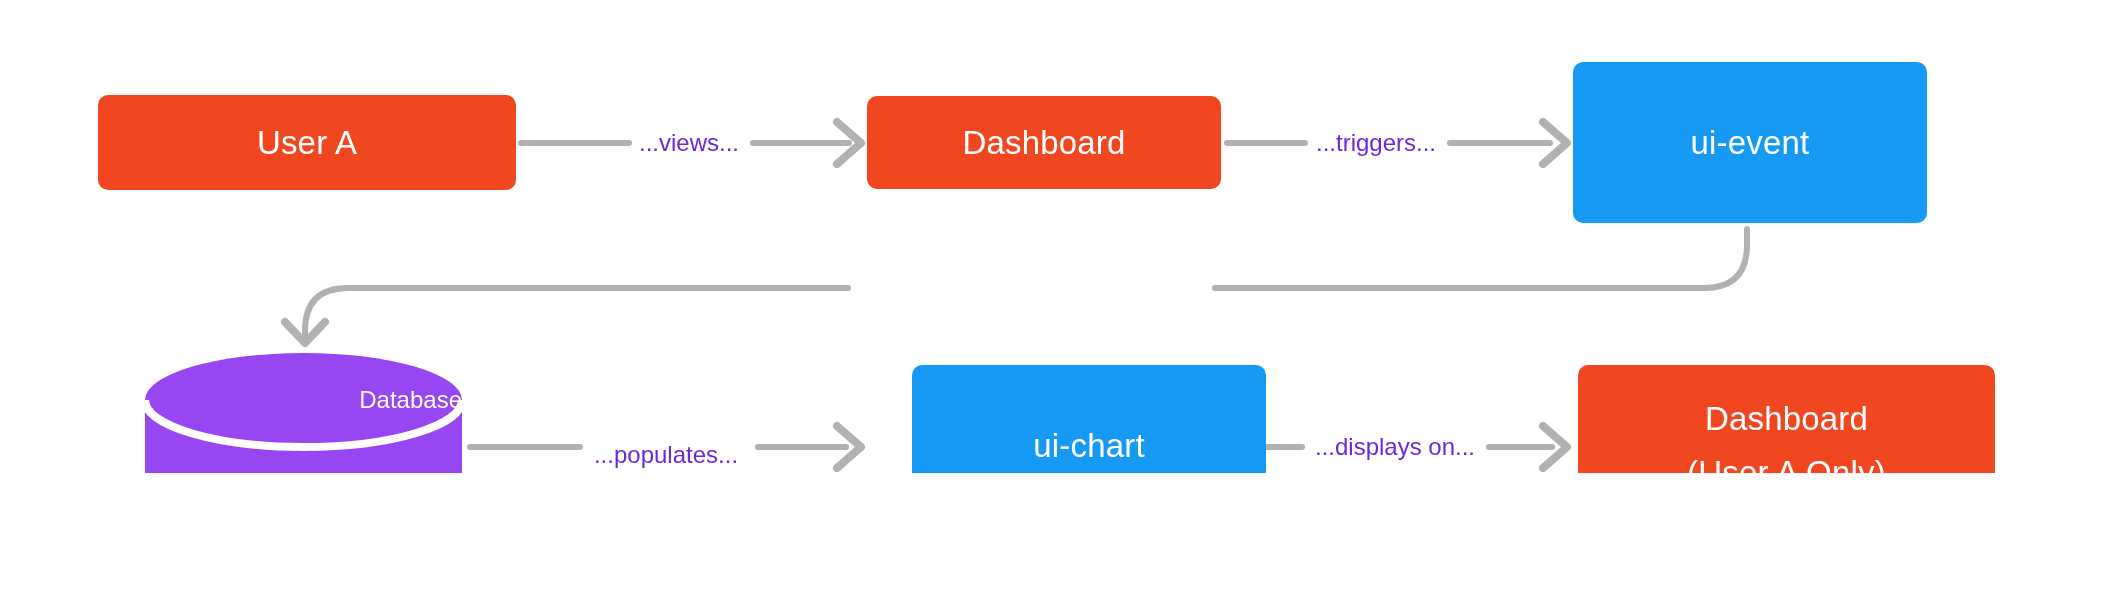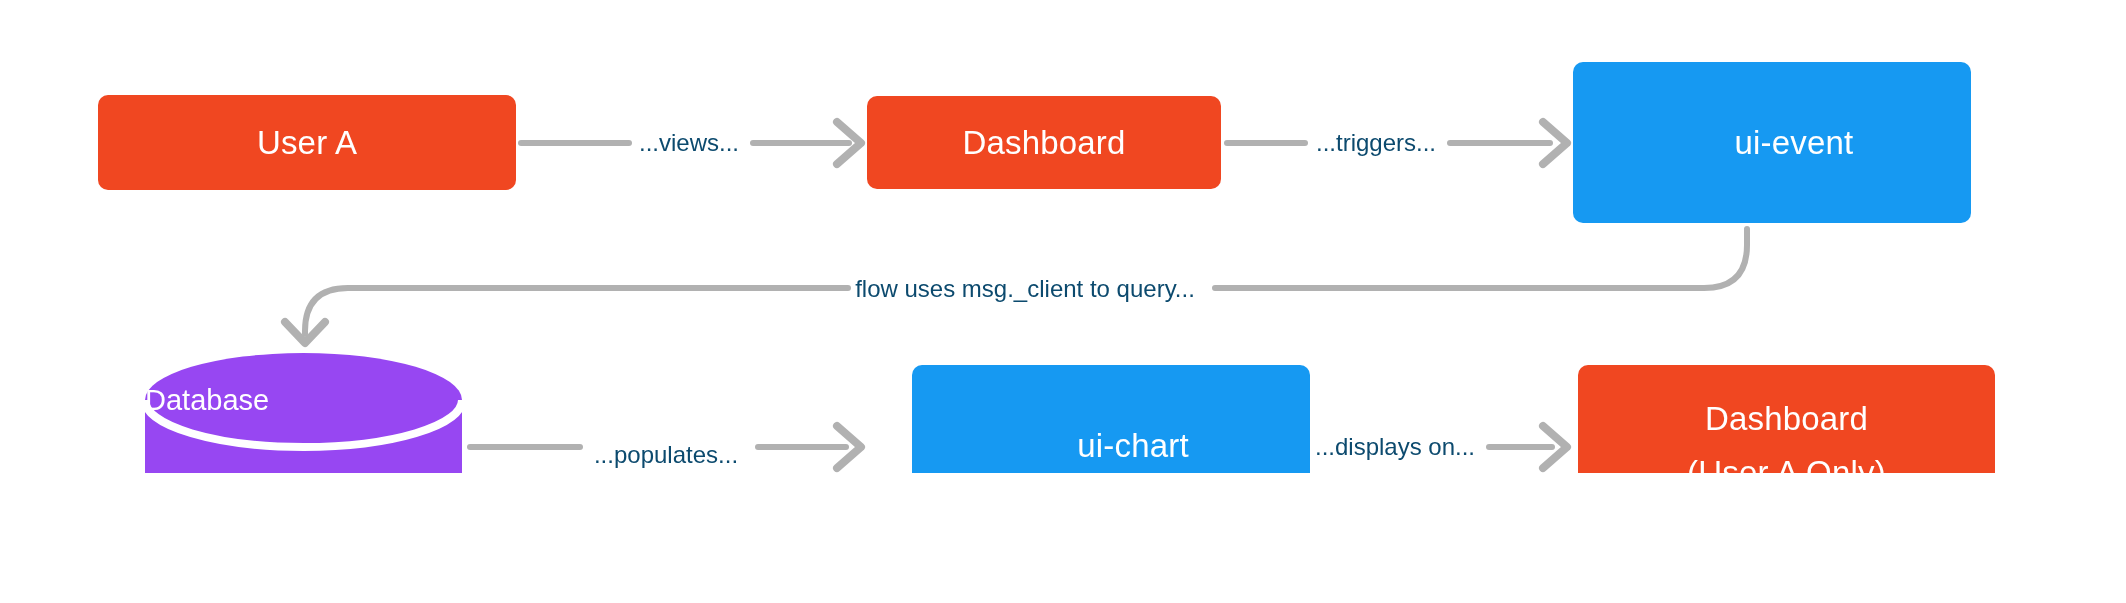--- a/index.html
+++ b/index.html
@@ -62,7 +62,7 @@
     position: absolute;
     transform: translate(-50%, -50%);
     white-space: nowrap;
-    color: #0c4a6e;
+    color: #6d28d9;
     font-size: 24px;
     font-weight: 400;
     background: #ffffff;

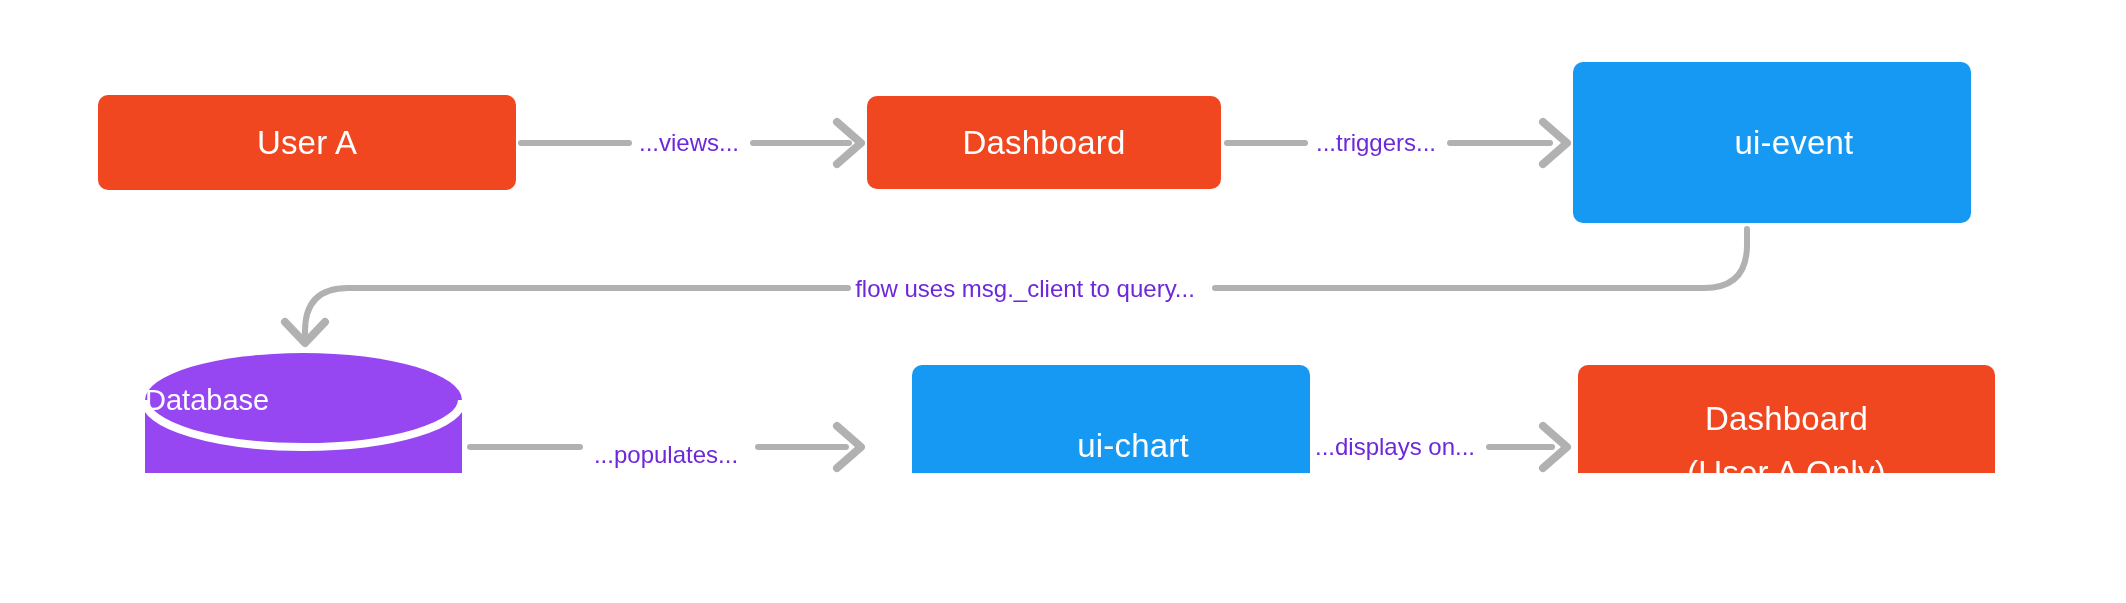--- a/index.html
+++ b/index.html
@@ -37,7 +37,7 @@
     letter-spacing: 0.2px;
   }
   .node.orange { background: #f04721; }
-  .node.blue   { background: #1699f2; padding-left: 44px; }
+  .node.blue   { background: #1699f2; }
 
   #node-user-a          { left: 98px;   top: 95px;  width: 418px; height: 95px;  }
   #node-dashboard       { left: 867px;  top: 96px;  width: 354px; height: 93px;  }

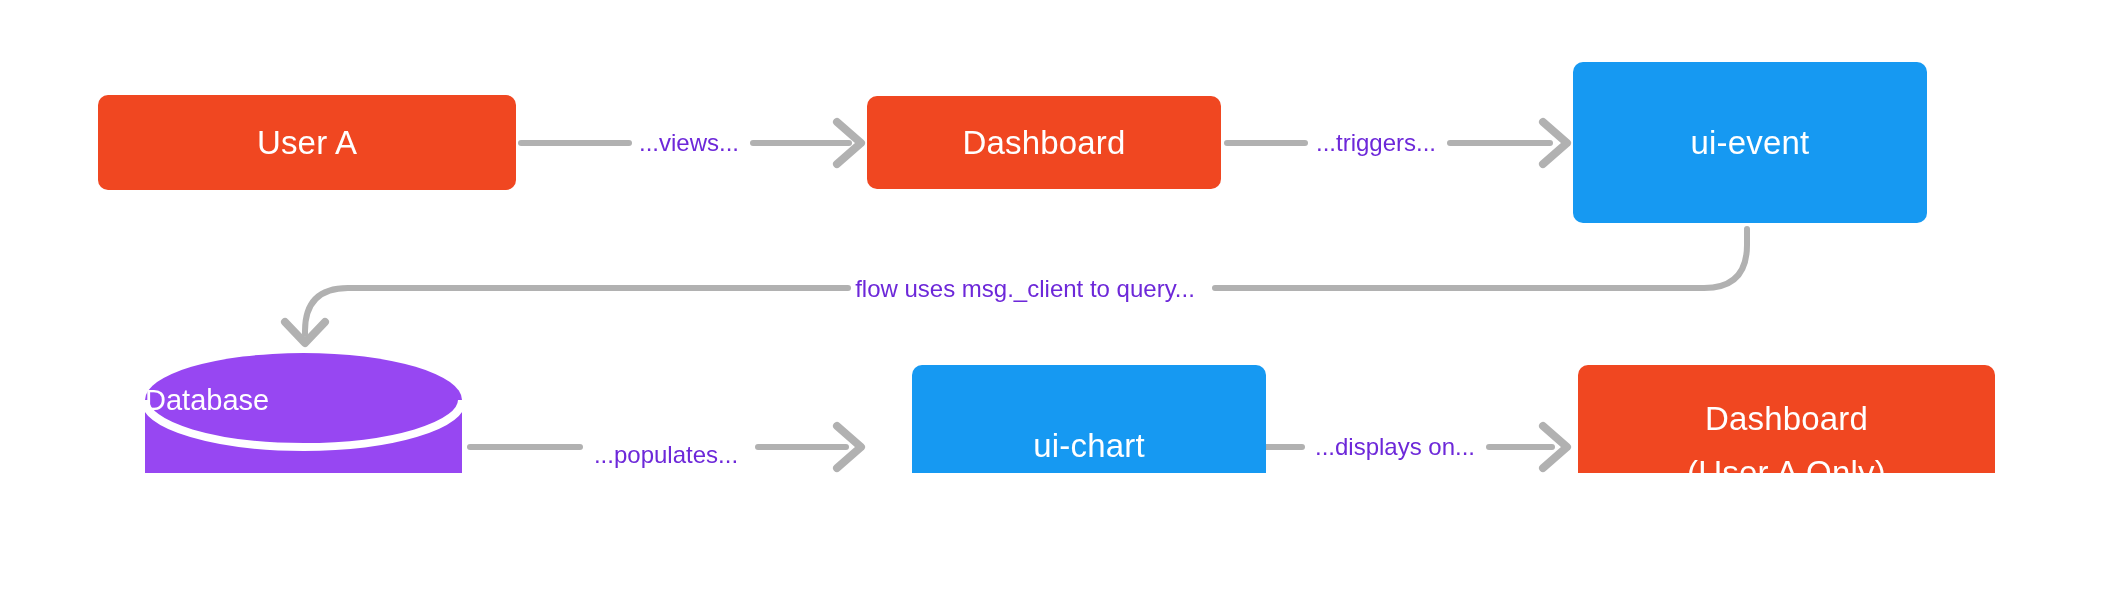--- a/index.html
+++ b/index.html
@@ -143,7 +143,6 @@
 
   <div class="edge-label" id="edge-label-views">...views...</div>
   <div class="edge-label" id="edge-label-triggers">...triggers...</div>
-  <div class="edge-label" id="edge-label-query">flow uses msg._client to query...</div>
   <div class="edge-label" id="edge-label-populates">...populates...</div>
   <div class="edge-label" id="edge-label-displays-on">...displays on...</div>
 

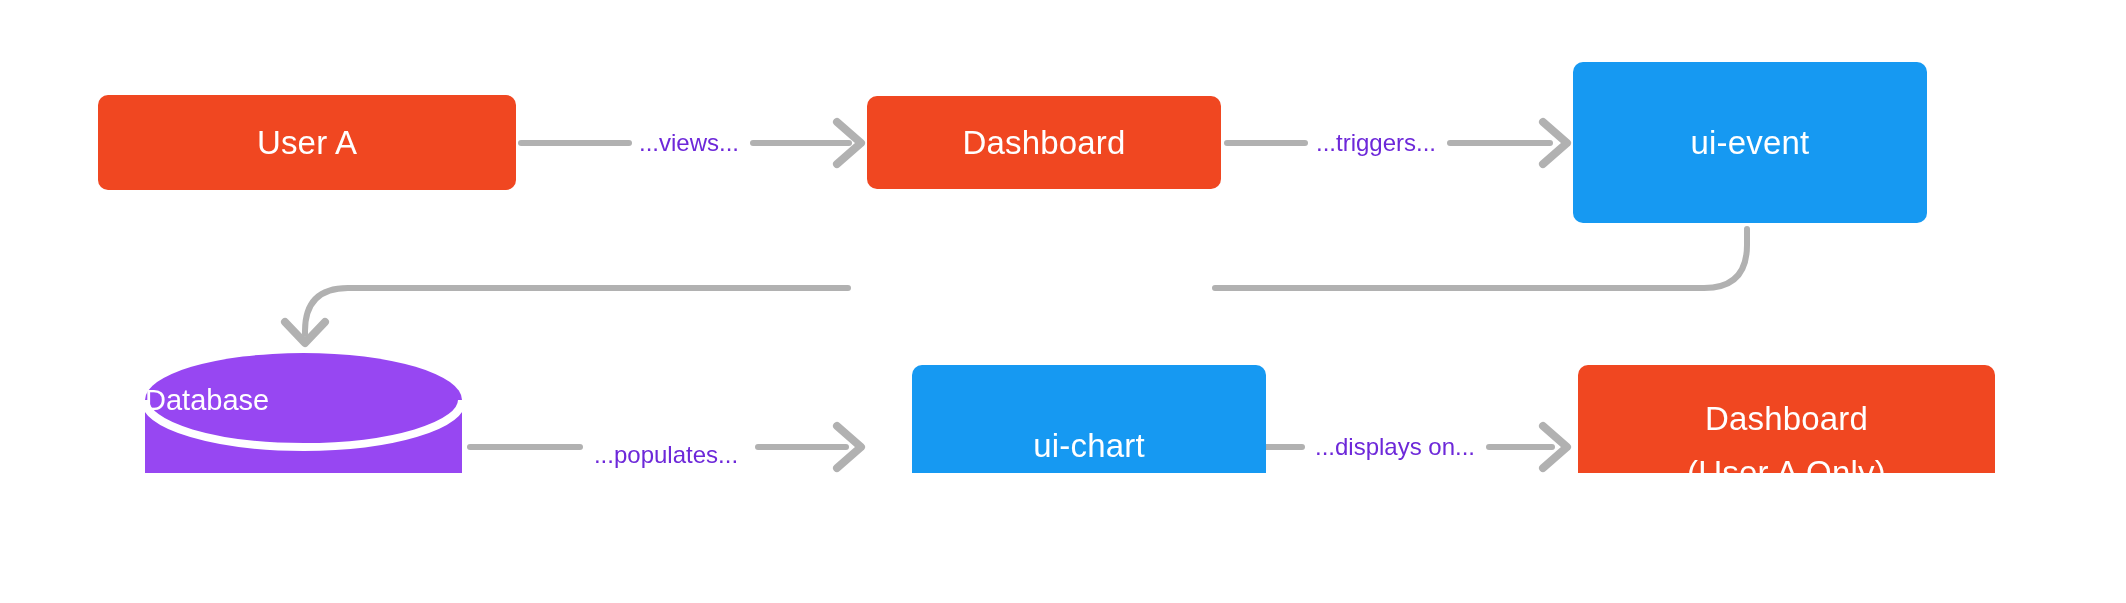--- a/index.html
+++ b/index.html
@@ -52,9 +52,9 @@
     width: 317px;
     height: 54px;
     line-height: 54px;
-    text-align: left;
+    text-align: right;
     color: #ffffff;
-    font-size: 29px;
+    font-size: 24px;
     font-weight: 500;
   }
 

